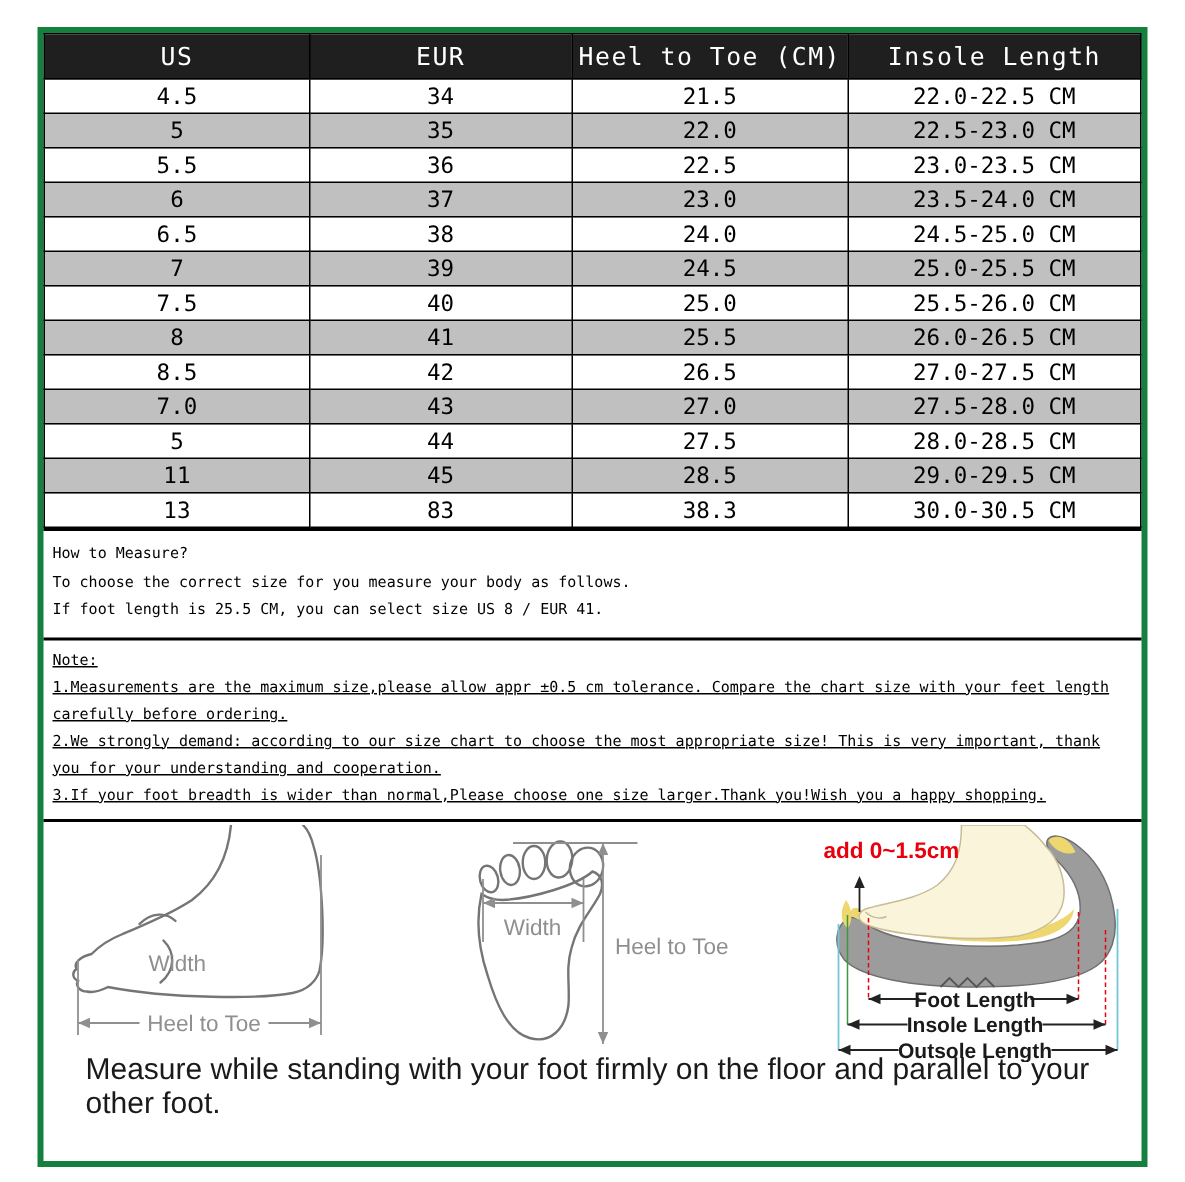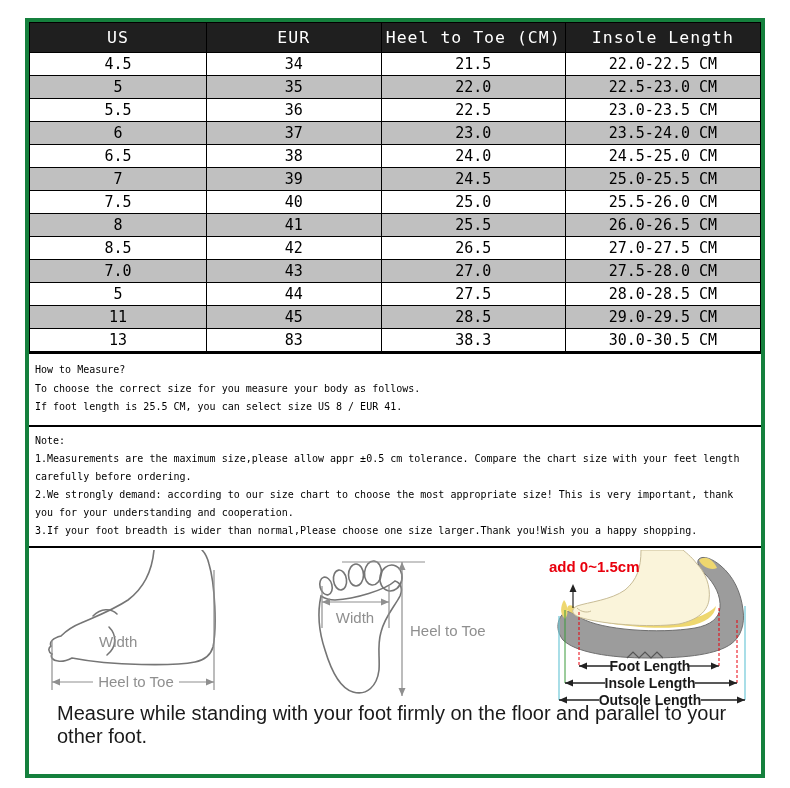--- a/index.html
+++ b/index.html
@@ -33,7 +33,7 @@
   
   .sec{border-top:2px solid #000; font-size:10px;}
   .sec-measure{padding:7px 6px 8px 6px; line-height:18.5px;}
-  .sec-note{padding:5px 6px 6px 6px; line-height:18px;}
+  .sec-note{padding:5px 6px 6px 6px; line-height:18px;text-decoration:underline;}
   .sec p{white-space:normal;}
 
   

